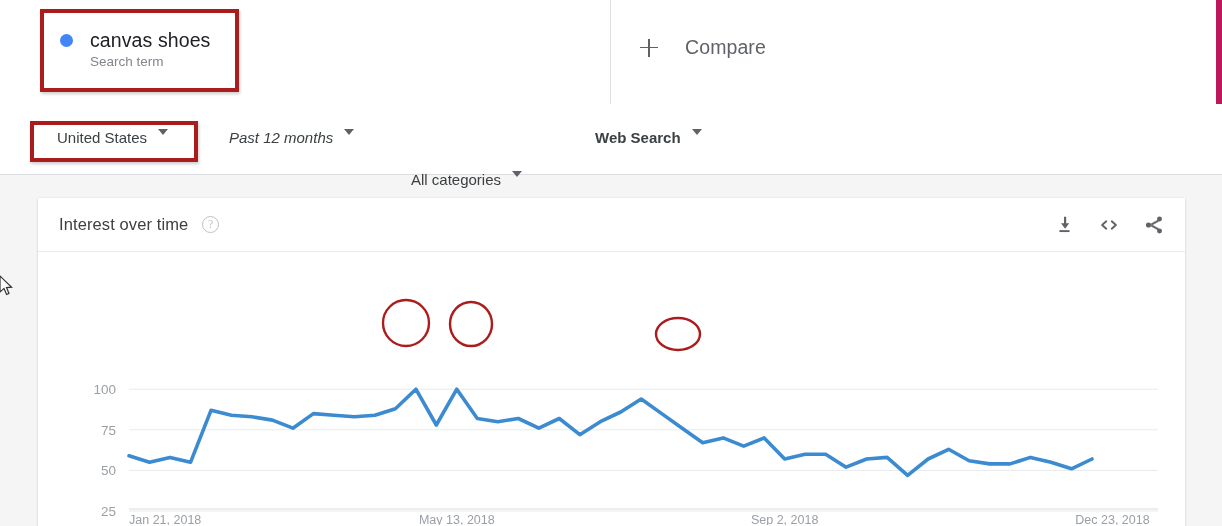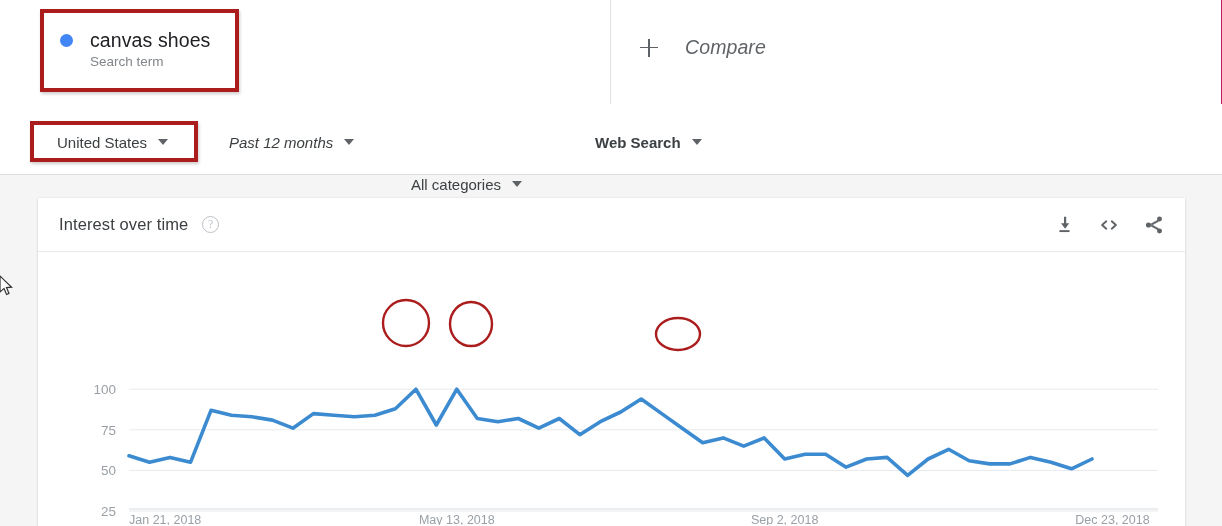--- a/index.html
+++ b/index.html
@@ -23,7 +23,7 @@
     border-right: 1px solid #e0e0e0;
     display: flex; align-items: flex-start;
   }
-  .term-cell.last { border-right: 1px solid #be185d; font-style: italic; }
+  .term-cell.last { border-right: 6px solid #be185d; }
   .term-card {
     position: absolute; left: 42px; top: 11px;
     width: 195px; height: 79px;

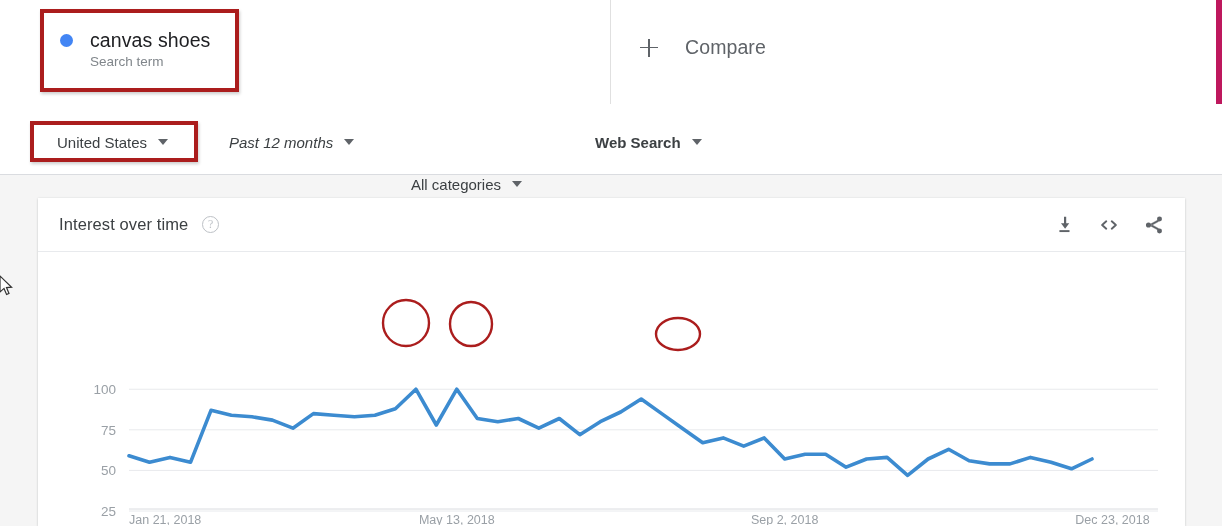--- a/index.html
+++ b/index.html
@@ -70,7 +70,7 @@
   }
   .filter {
     position: absolute; top: 129px; height: 26px;
-    display: flex; align-items: center; cursor: pointer;
+    display: flex; align-items: flex-start; cursor: pointer;
     white-space: nowrap;
   }
   .filter-label { font-size: 15px; color: #3c4043; }

